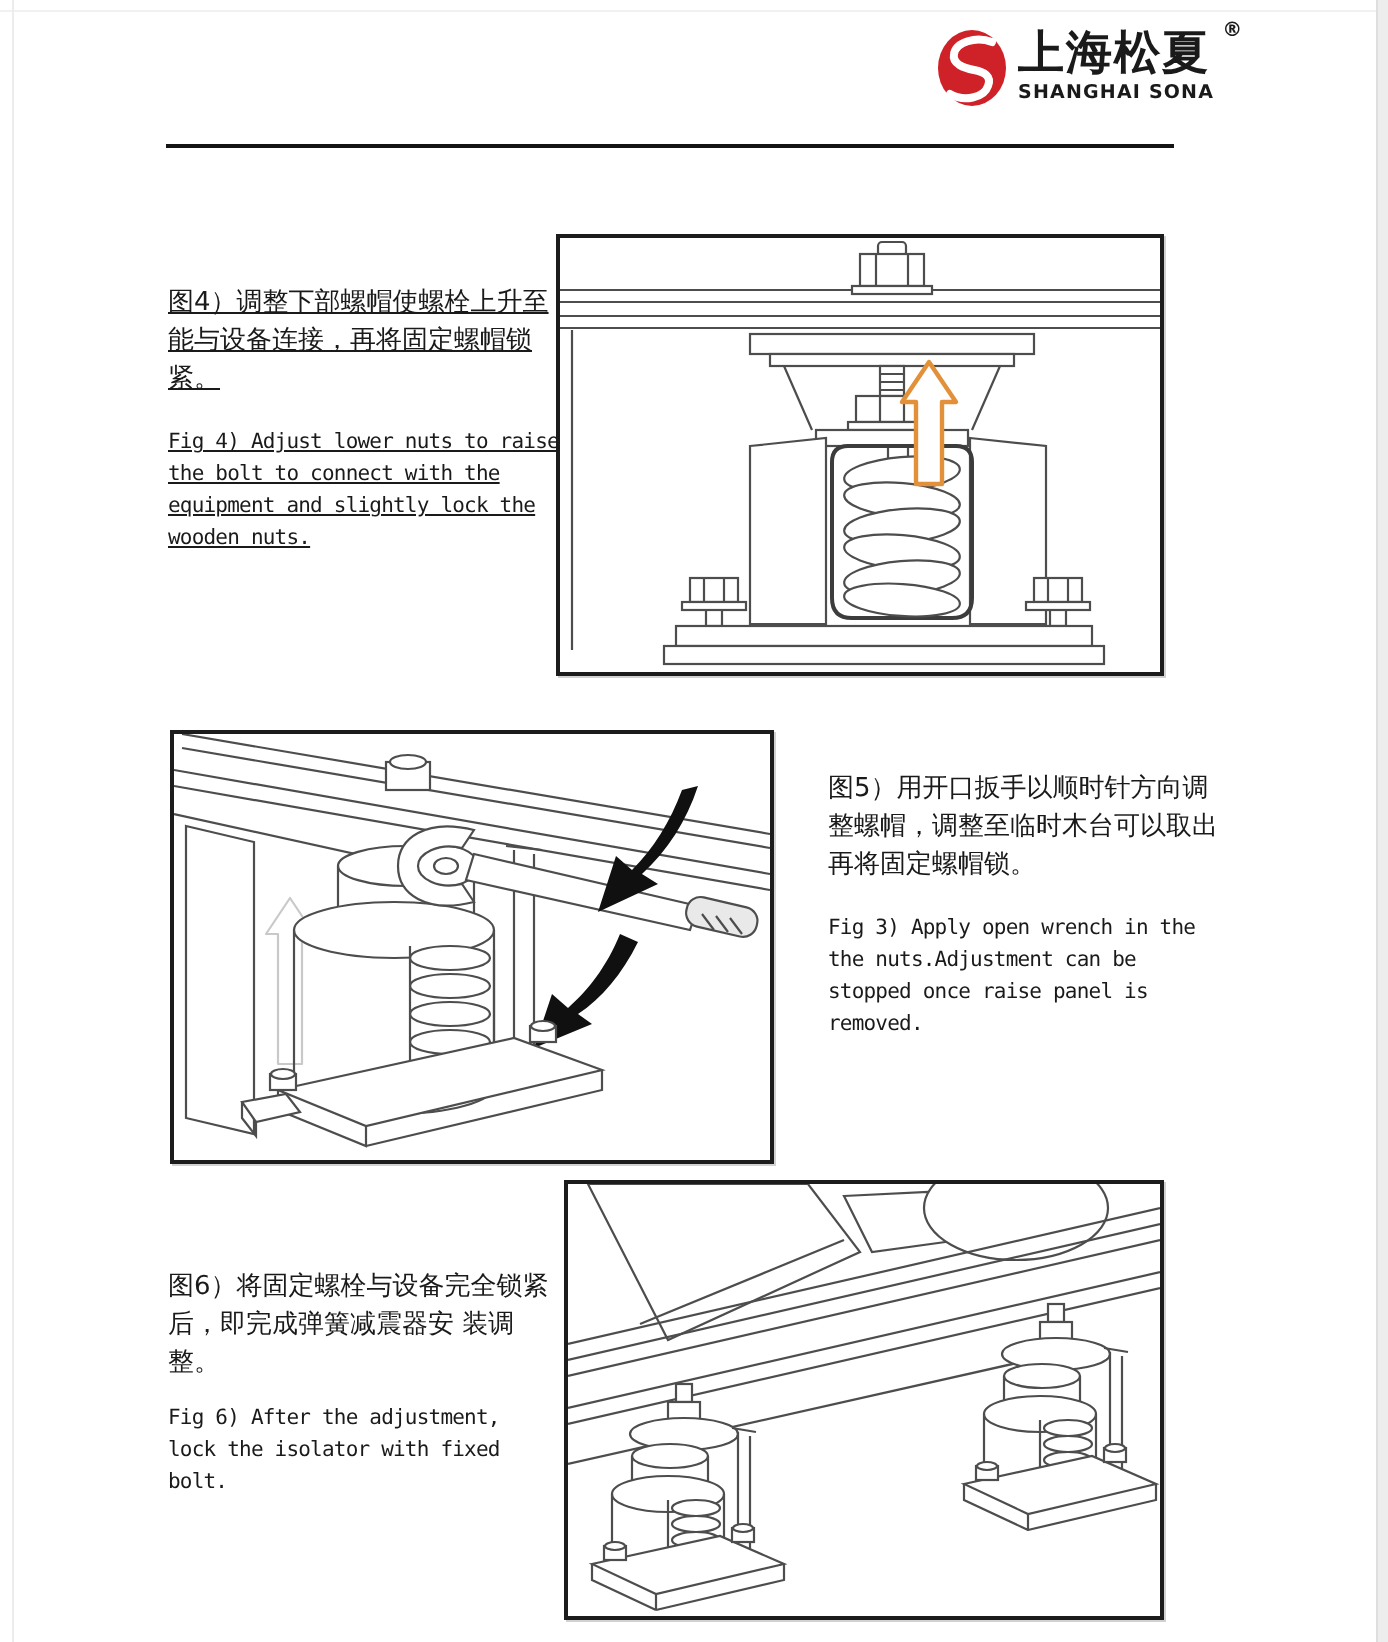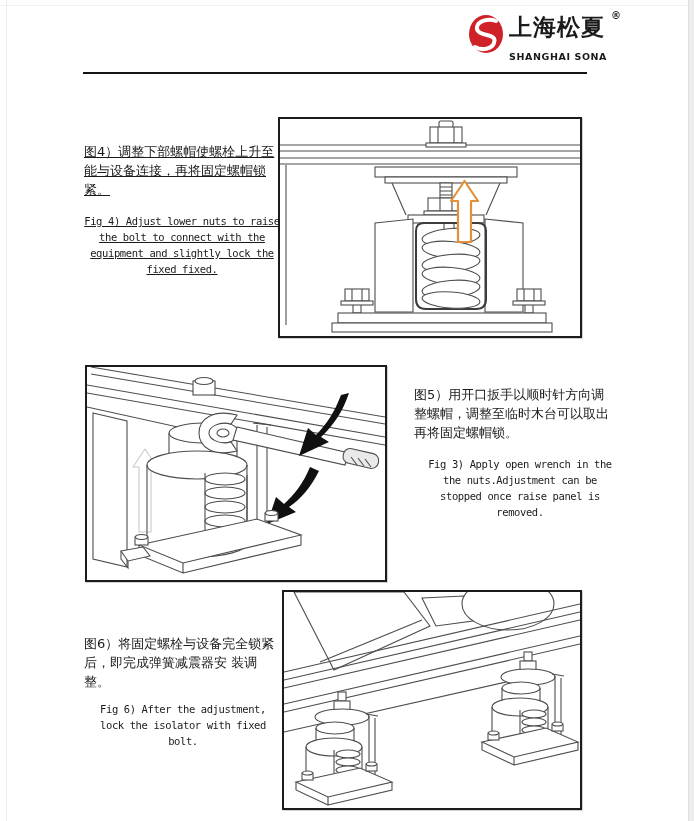--- a/index.html
+++ b/index.html
@@ -13,7 +13,7 @@
   .logo-ball{width:36px;height:40px;}
   .logo-text{margin-left:5px;position:relative;padding-right:12px;}
   .brand-cn{font-size:23px;font-weight:bold;letter-spacing:1px;line-height:26px;white-space:nowrap;}
-  .brand-en{font-size:9.5px;font-weight:bold;letter-spacing:0.6px;margin-top:11px;white-space:nowrap;}
+  .brand-en{font-size:9.5px;font-weight:bold;letter-spacing:0.6px;margin-top:1px;white-space:nowrap;}
   .reg{position:absolute;right:-2px;top:-4px;font-size:10px;font-weight:bold;}
   .hrule{position:absolute;left:83px;top:72px;width:504px;height:2px;background:#141414;}
 

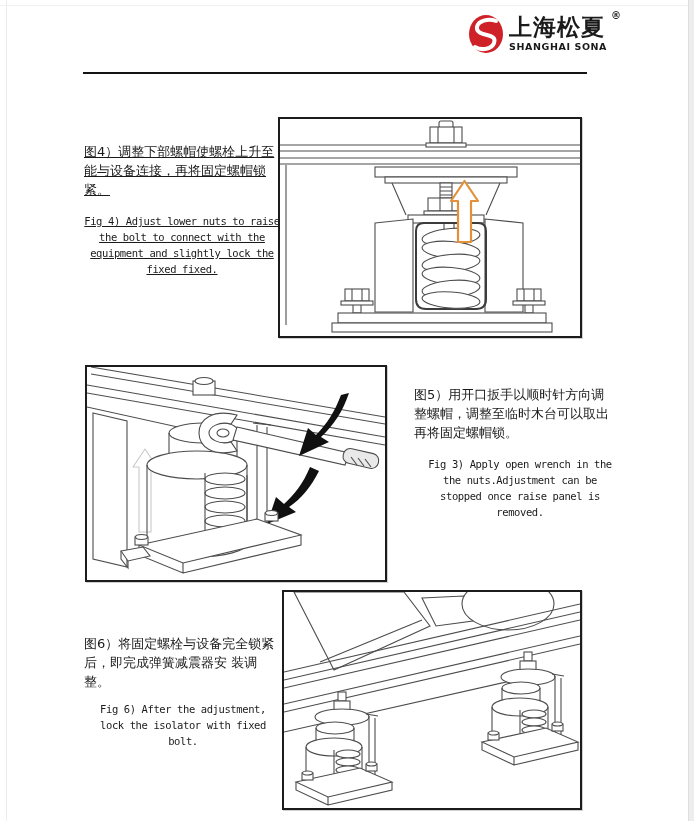--- a/index.html
+++ b/index.html
@@ -21,7 +21,7 @@
   .cn-line{font-size:13px;line-height:19px;white-space:nowrap;}
   .en-line{font-family:"DejaVu Sans Mono","Liberation Mono",monospace;font-size:10.5px;
            letter-spacing:-0.4px;line-height:16px;white-space:nowrap;}
-  .en-block{margin-top:14px;text-align:center;}
+  .en-block{margin-top:14px;}
 
   .figbox{position:absolute;background:#fff;border:2px solid #1c1c1c;box-shadow:1px 1px 0 rgba(0,0,0,.18);}
   .figbox svg{display:block;}

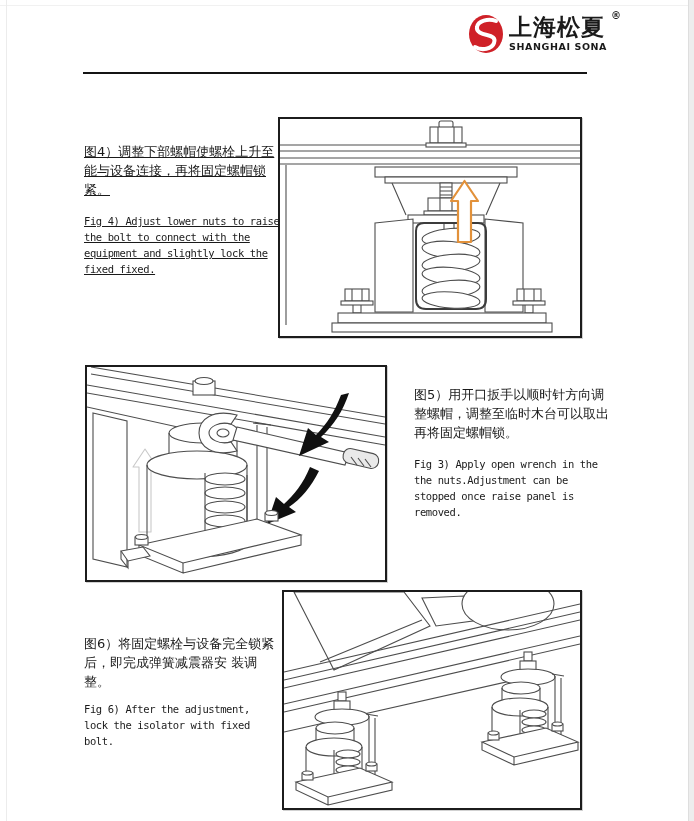--- a/index.html
+++ b/index.html
@@ -64,7 +64,7 @@
       <div class="en-line">Fig 4) Adjust lower nuts to raise</div>
       <div class="en-line">the bolt to connect with the</div>
       <div class="en-line">equipment and slightly lock the</div>
-      <div class="en-line">fixed fixed.</div>
+      <div class="en-line">wooden nuts.</div>
     </div>
   </div>
 

